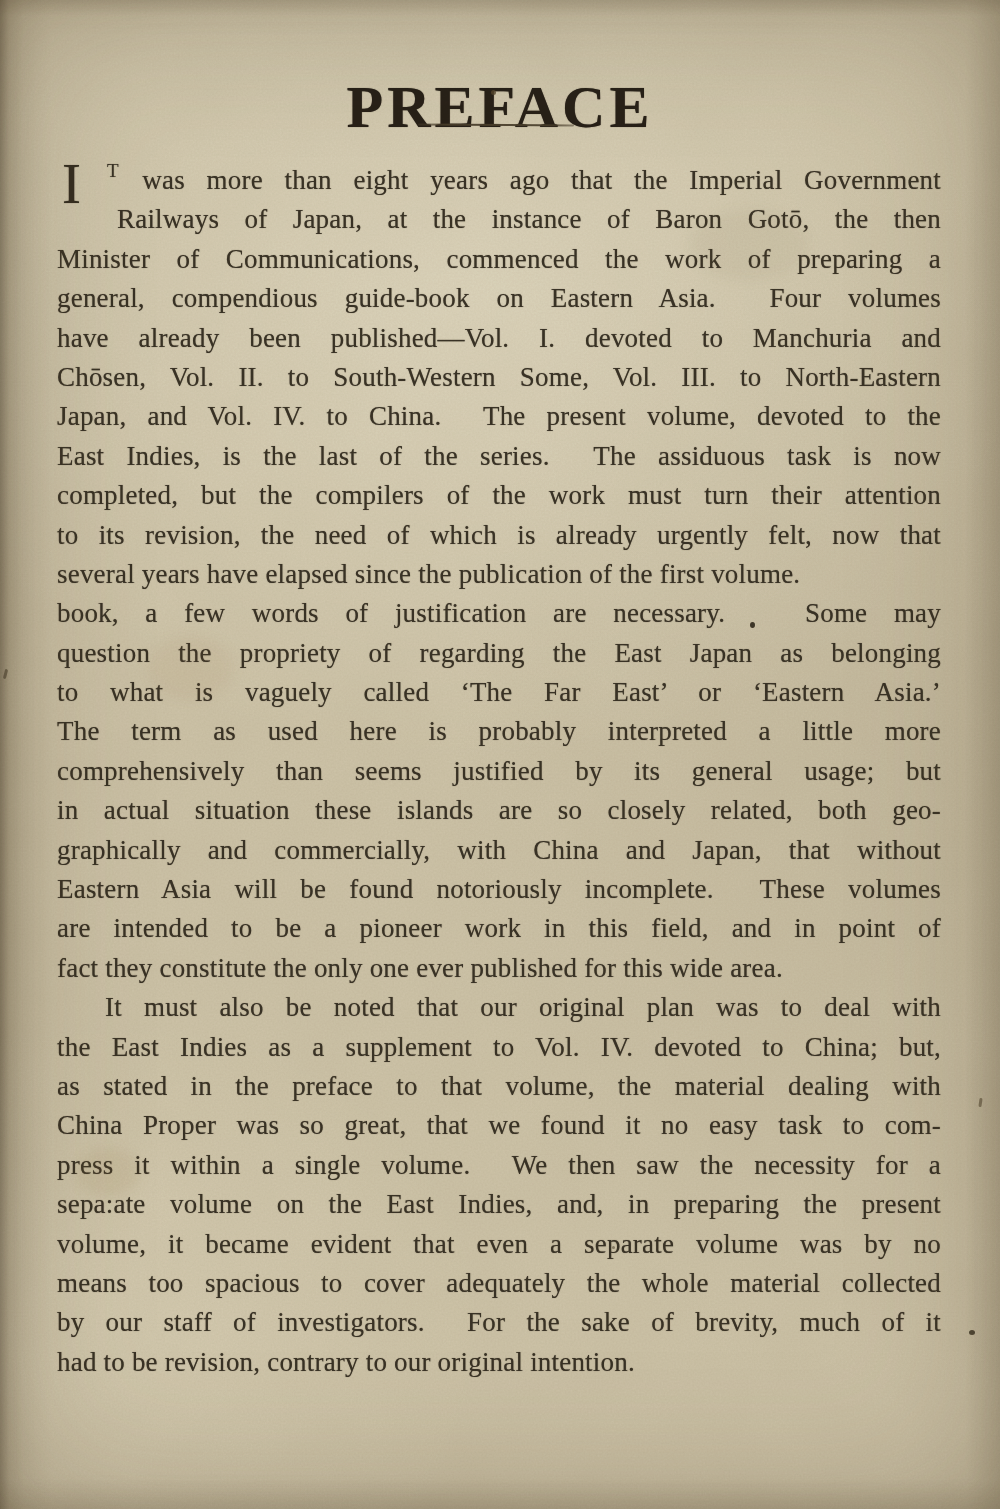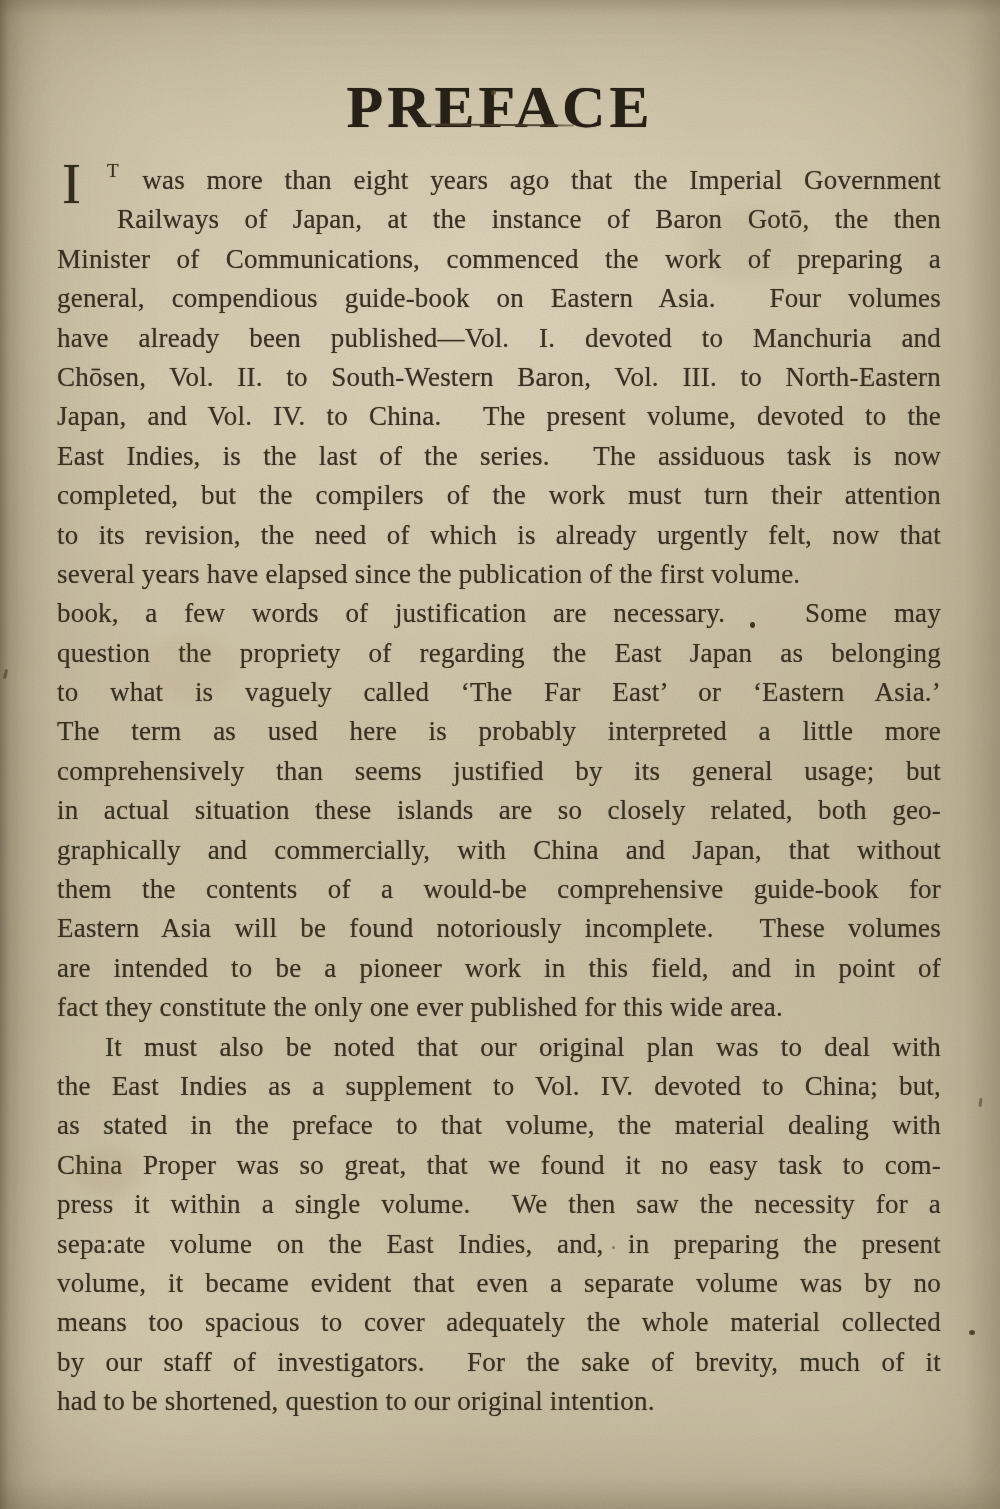--- a/index.html
+++ b/index.html
@@ -107,7 +107,7 @@
         <div class="line">Minister of Communications, commenced the work of preparing a</div>
         <div class="line">general, compendious guide-book on Eastern Asia.&nbsp; Four volumes</div>
         <div class="line">have already been published—Vol. I. devoted to Manchuria and</div>
-        <div class="line">Chōsen, Vol. II. to South-Western Baron, Vol. III. to North-Eastern</div>
+        <div class="line">Chōsen, Vol. II. to South-Western Some, Vol. III. to North-Eastern</div>
         <div class="line">Japan, and Vol. IV. to China.&nbsp; The present volume, devoted to the</div>
         <div class="line">East Indies, is the last of the series.&nbsp; The assiduous task is now</div>
         <div class="line">completed, but the compilers of the work must turn their attention</div>

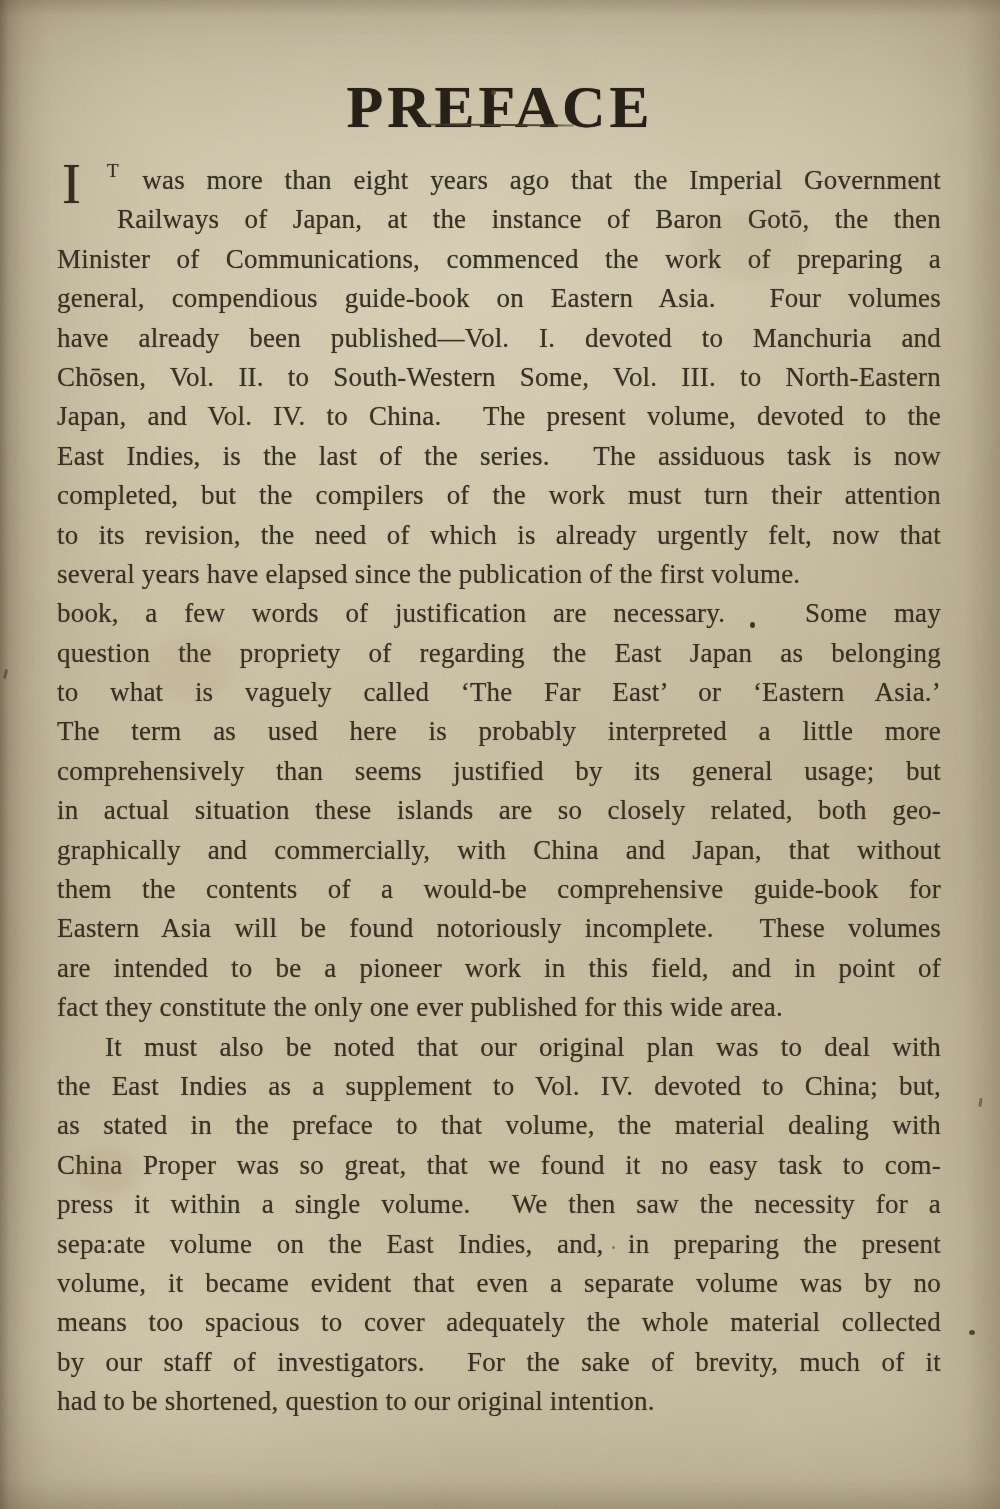--- a/index.html
+++ b/index.html
@@ -122,7 +122,6 @@
         <div class="line">comprehensively than seems justified by its general usage; but</div>
         <div class="line">in actual situation these islands are so closely related, both geo-</div>
         <div class="line">graphically and commercially, with China and Japan, that without</div>
-        <div class="line">them the contents of a would-be comprehensive guide-book for</div>
         <div class="line">Eastern Asia will be found notoriously incomplete.&nbsp; These volumes</div>
         <div class="line">are intended to be a pioneer work in this field, and in point of</div>
         <div class="line para-end">fact they constitute the only one ever published for this wide area.</div>

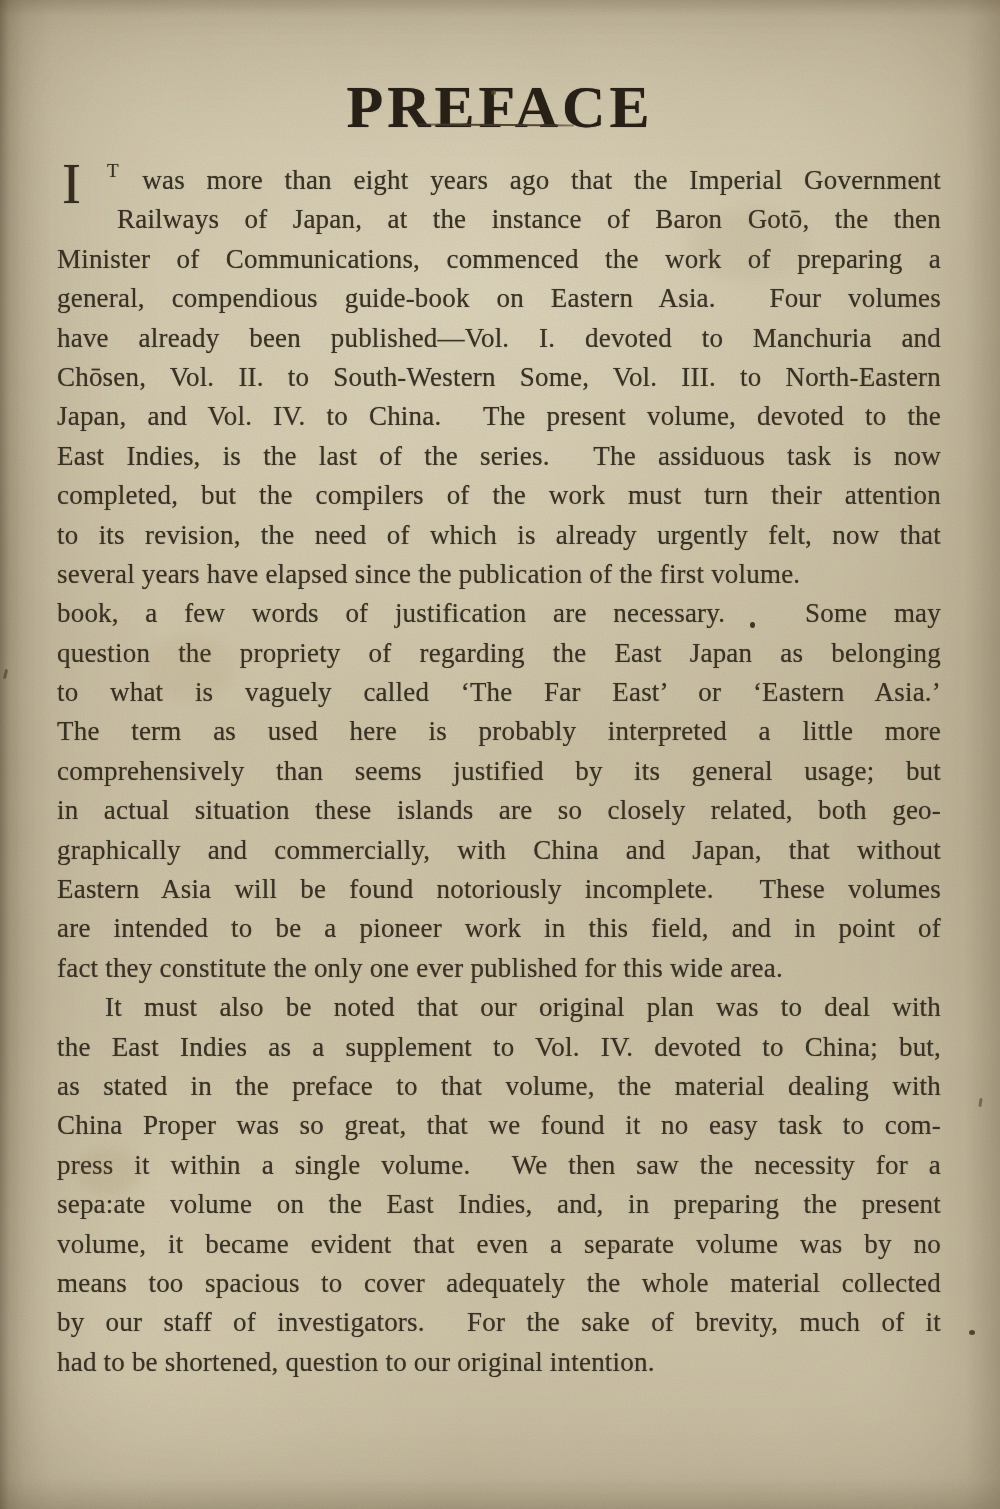--- a/index.html
+++ b/index.html
@@ -136,7 +136,7 @@
         <div class="line">volume, it became evident that even a separate volume was by no</div>
         <div class="line">means too spacious to cover adequately the whole material collected</div>
         <div class="line">by our staff of investigators.&nbsp; For the sake of brevity, much of it</div>
-        <div class="line para-end">had to be shortened, question to our original intention.</div>
+        <div class="line para-end">had to be revision, contrary to our original intention.</div>
       </div>
     </div>
 

